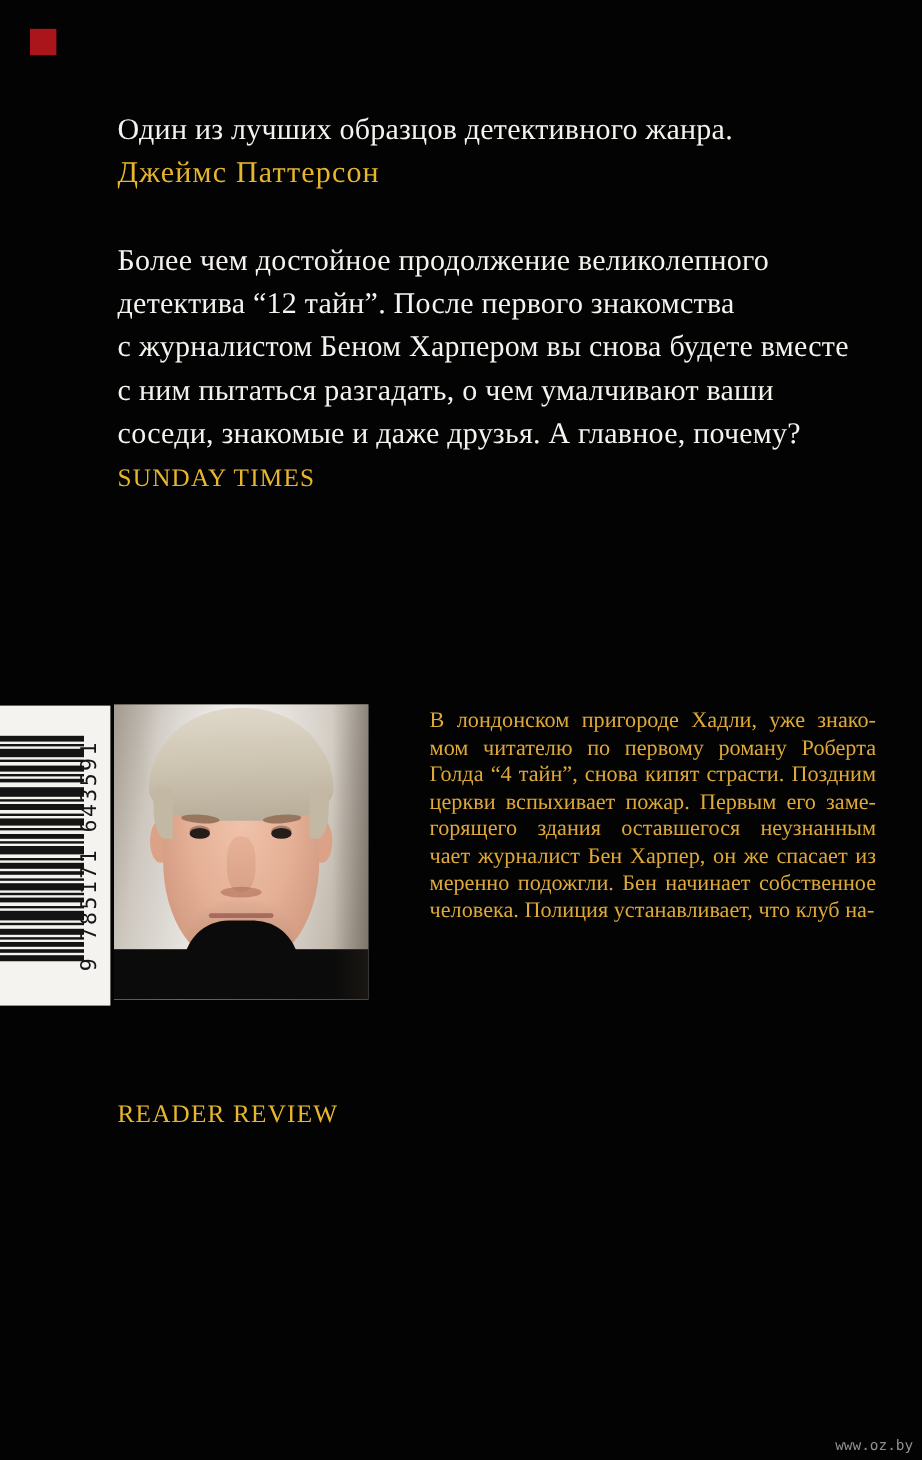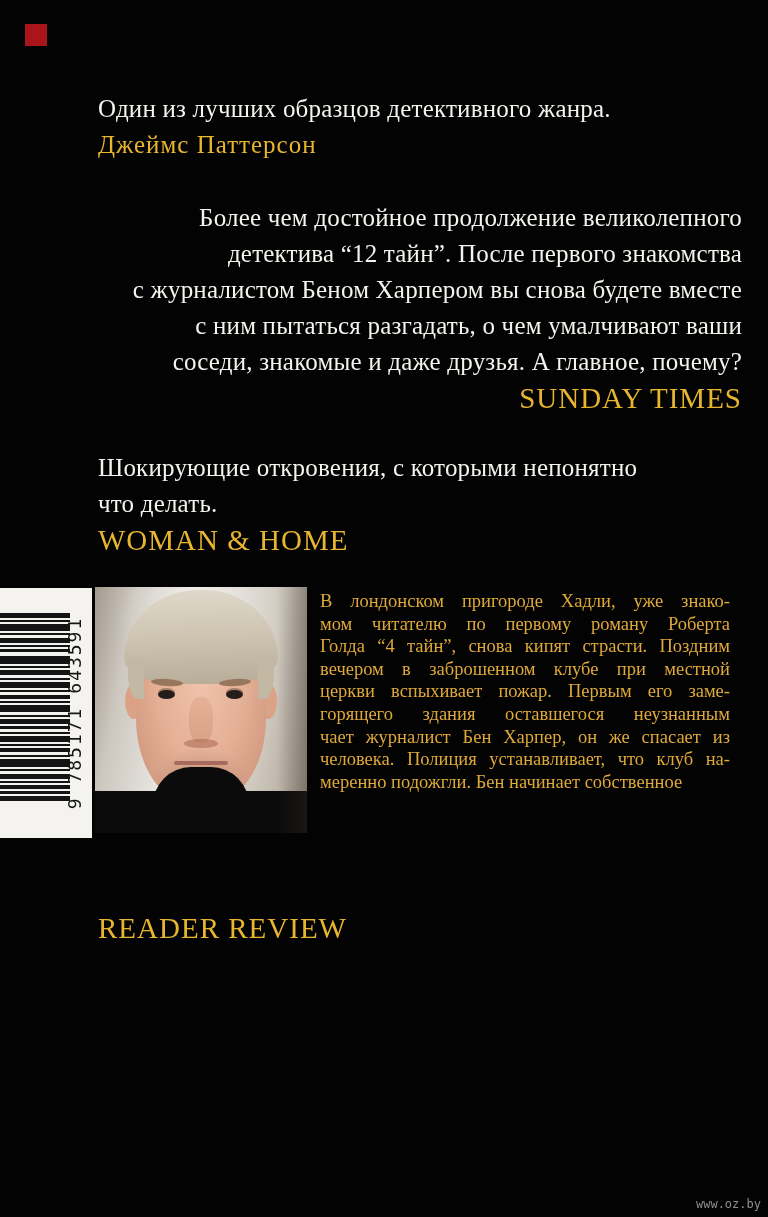--- a/index.html
+++ b/index.html
@@ -28,7 +28,7 @@
   }
   .attribution.caps{font-size:29px;}
   .q1{top:80px;}
-  .q2{top:189px;text-align:right;}
+  .q2{top:189px;}
   .q3{top:439px;}
   .q4{top:899px;}
 

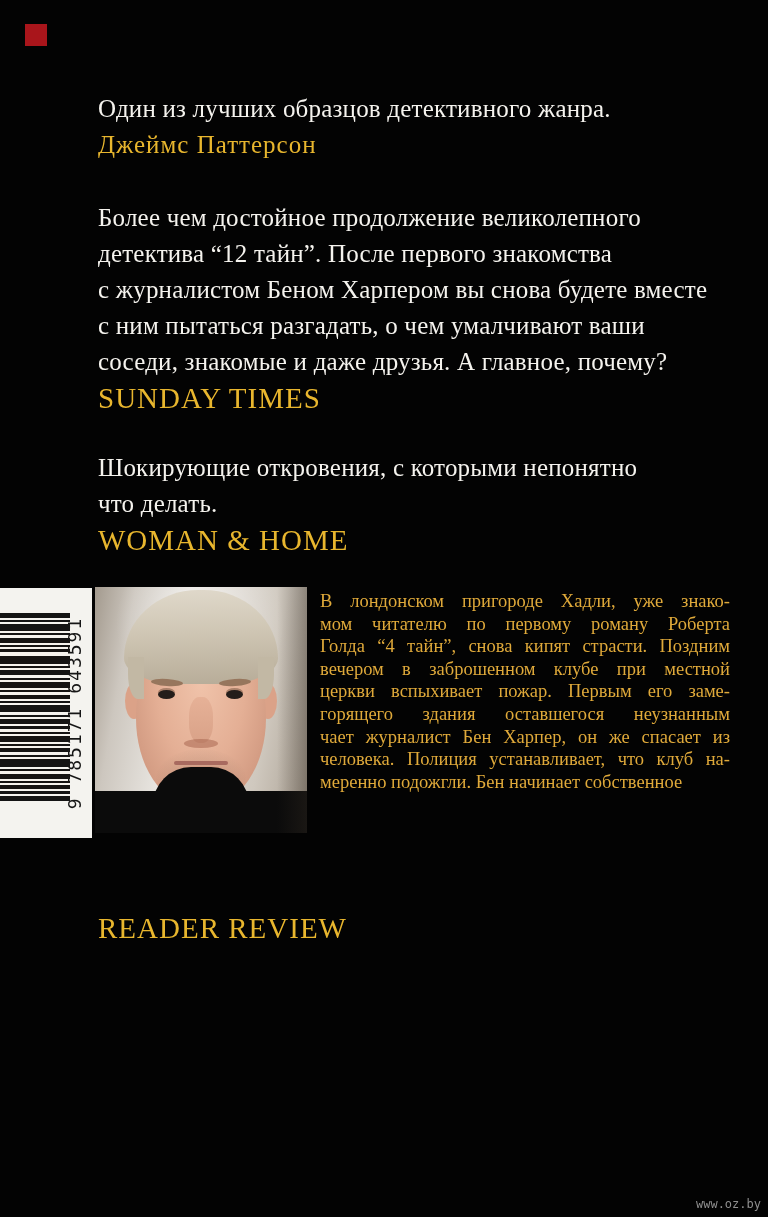--- a/index.html
+++ b/index.html
@@ -26,7 +26,7 @@
     color:var(--gold,#e8b62e);
     letter-spacing:1px;
   }
-  .attribution.caps{font-size:29px;}
+  .attribution.caps{font-size:21px;}
   .q1{top:80px;}
   .q2{top:189px;}
   .q3{top:439px;}

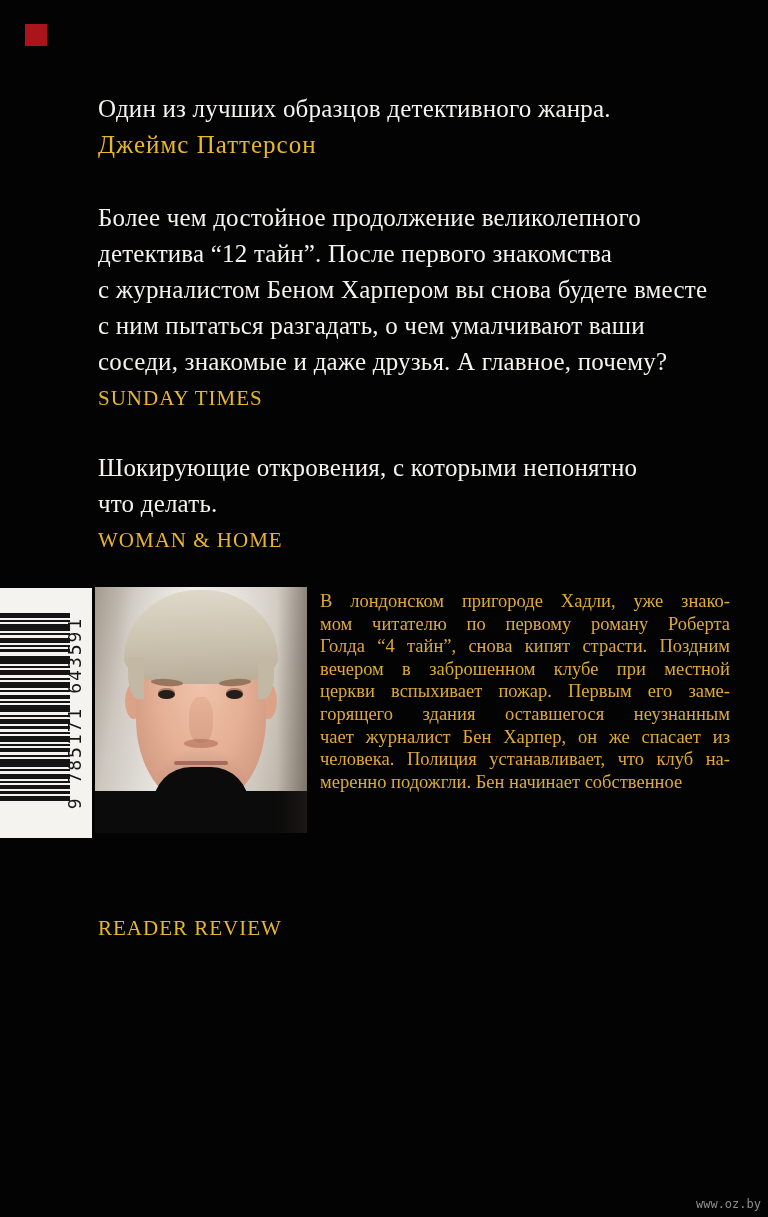--- a/index.html
+++ b/index.html
@@ -125,13 +125,6 @@
     <div class="attribution caps">SUNDAY TIMES</div>
   </div>
 
-  <div class="quote q3">
-    <div>
-        <div class="line">Шокирующие откровения, с которыми непонятно</div>
-        <div class="line">что делать.</div>
-      </div>
-    <div class="attribution caps">WOMAN &amp; HOME</div>
-  </div>
 
   <div class="barcode-strip">
     <div class="bars">

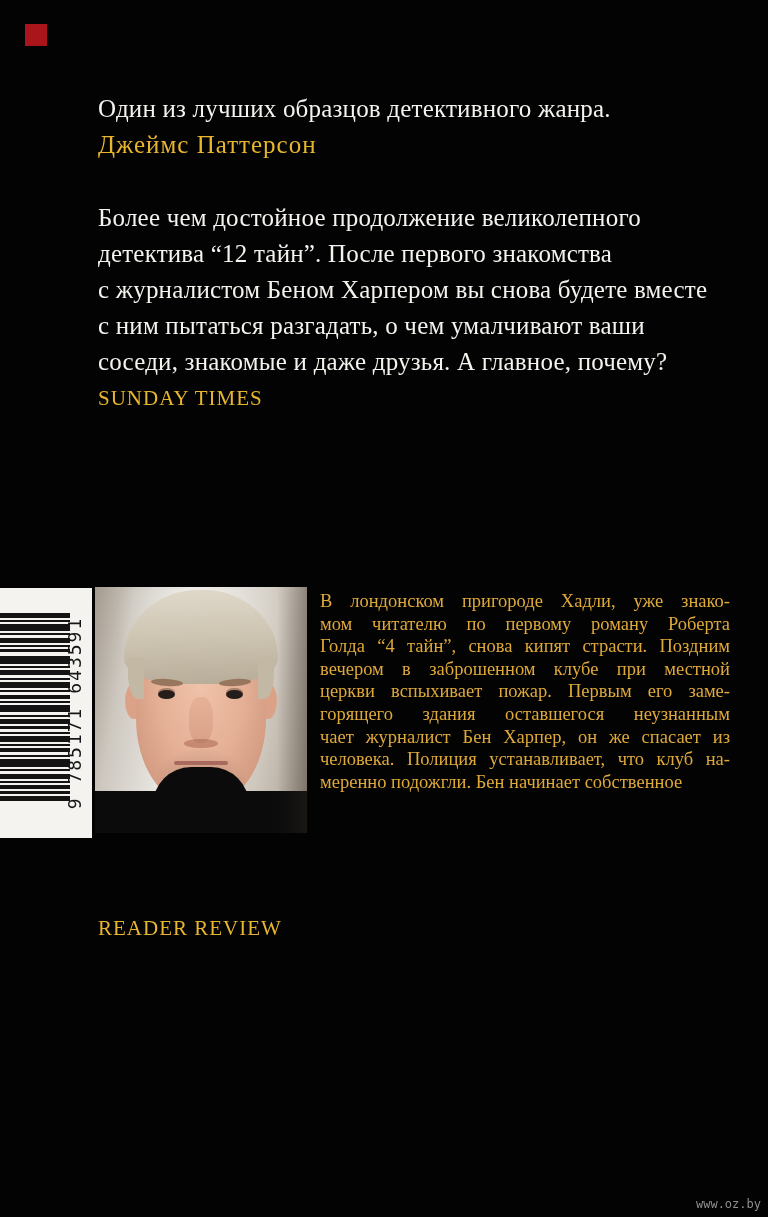--- a/index.html
+++ b/index.html
@@ -91,7 +91,7 @@
     color:var(--paragraph-gold,#dfa93a);
     font-size:18.5px;line-height:22.6px;
   }
-  .synopsis .line{text-align:justify;text-align-last:justify;}
+  .synopsis .line{text-align:justify;text-align-last:justify;margin-left:38px;}
   .synopsis .line:last-child{text-align-last:left;}
 
   .watermark{

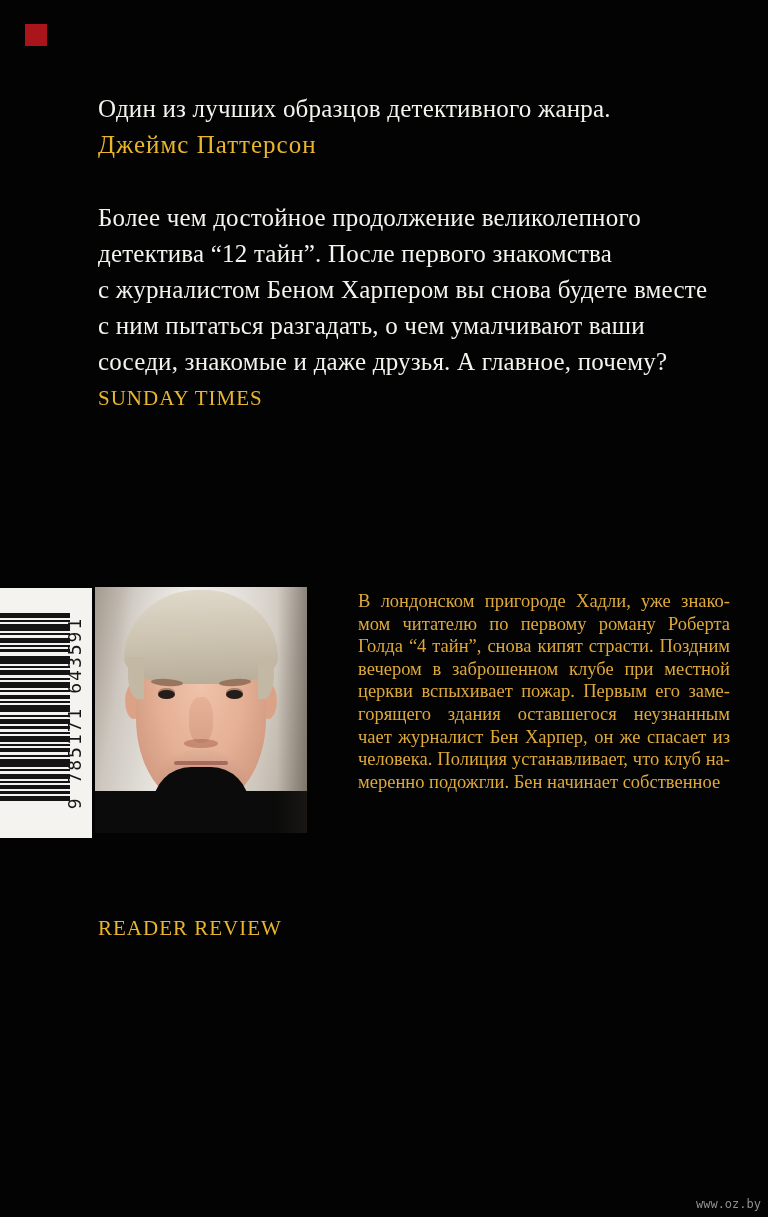--- a/index.html
+++ b/index.html
@@ -190,7 +190,6 @@
       <div class="line">В лондонском пригороде Хадли, уже знако-</div>
       <div class="line">мом читателю по первому роману Роберта</div>
       <div class="line">Голда “4 тайн”, снова кипят страсти. Поздним</div>
-      <div class="line">вечером в заброшенном клубе при местной</div>
       <div class="line">церкви вспыхивает пожар. Первым его заме-</div>
       <div class="line">горящего здания оставшегося неузнанным</div>
       <div class="line">чает журналист Бен Харпер, он же спасает из</div>

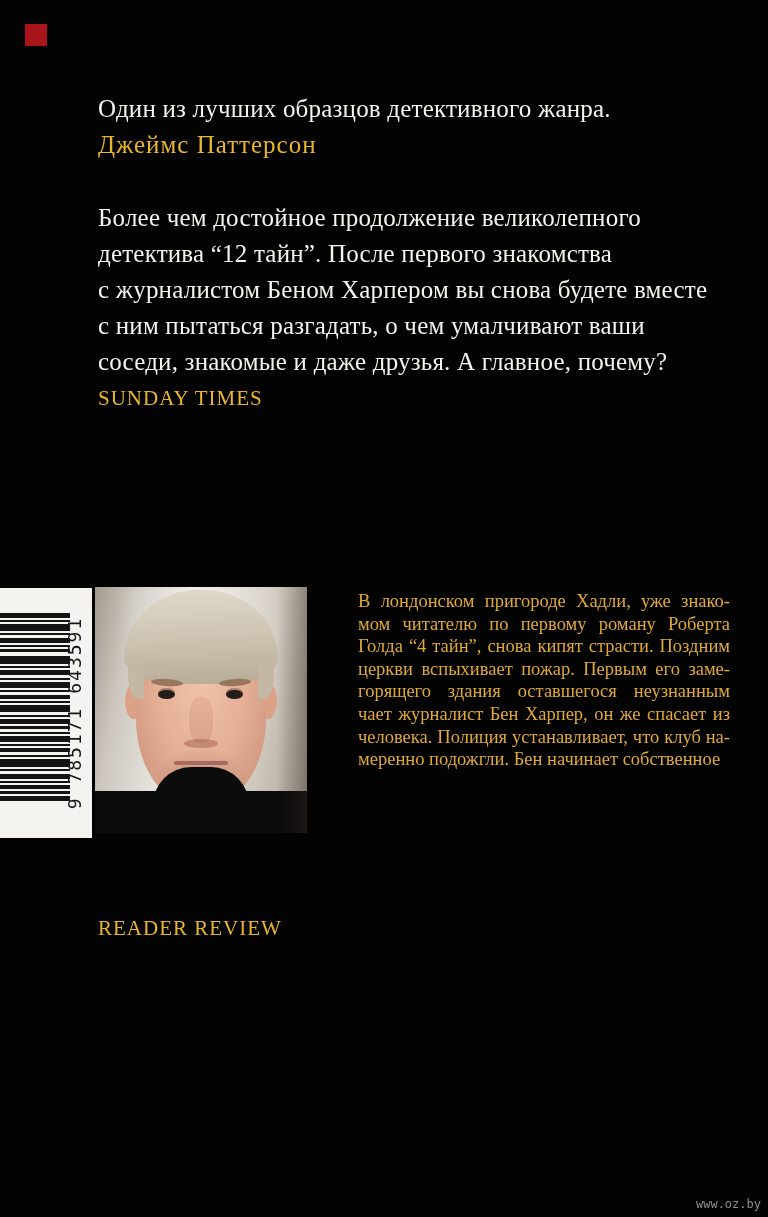--- a/index.html
+++ b/index.html
@@ -193,8 +193,8 @@
       <div class="line">церкви вспыхивает пожар. Первым его заме-</div>
       <div class="line">горящего здания оставшегося неузнанным</div>
       <div class="line">чает журналист Бен Харпер, он же спасает из</div>
+      <div class="line">меренно подожгли. Бен начинает собственное</div>
       <div class="line">человека. Полиция устанавливает, что клуб на-</div>
-      <div class="line">меренно подожгли. Бен начинает собственное</div>
     </div>
 
   <div class="quote q4">

